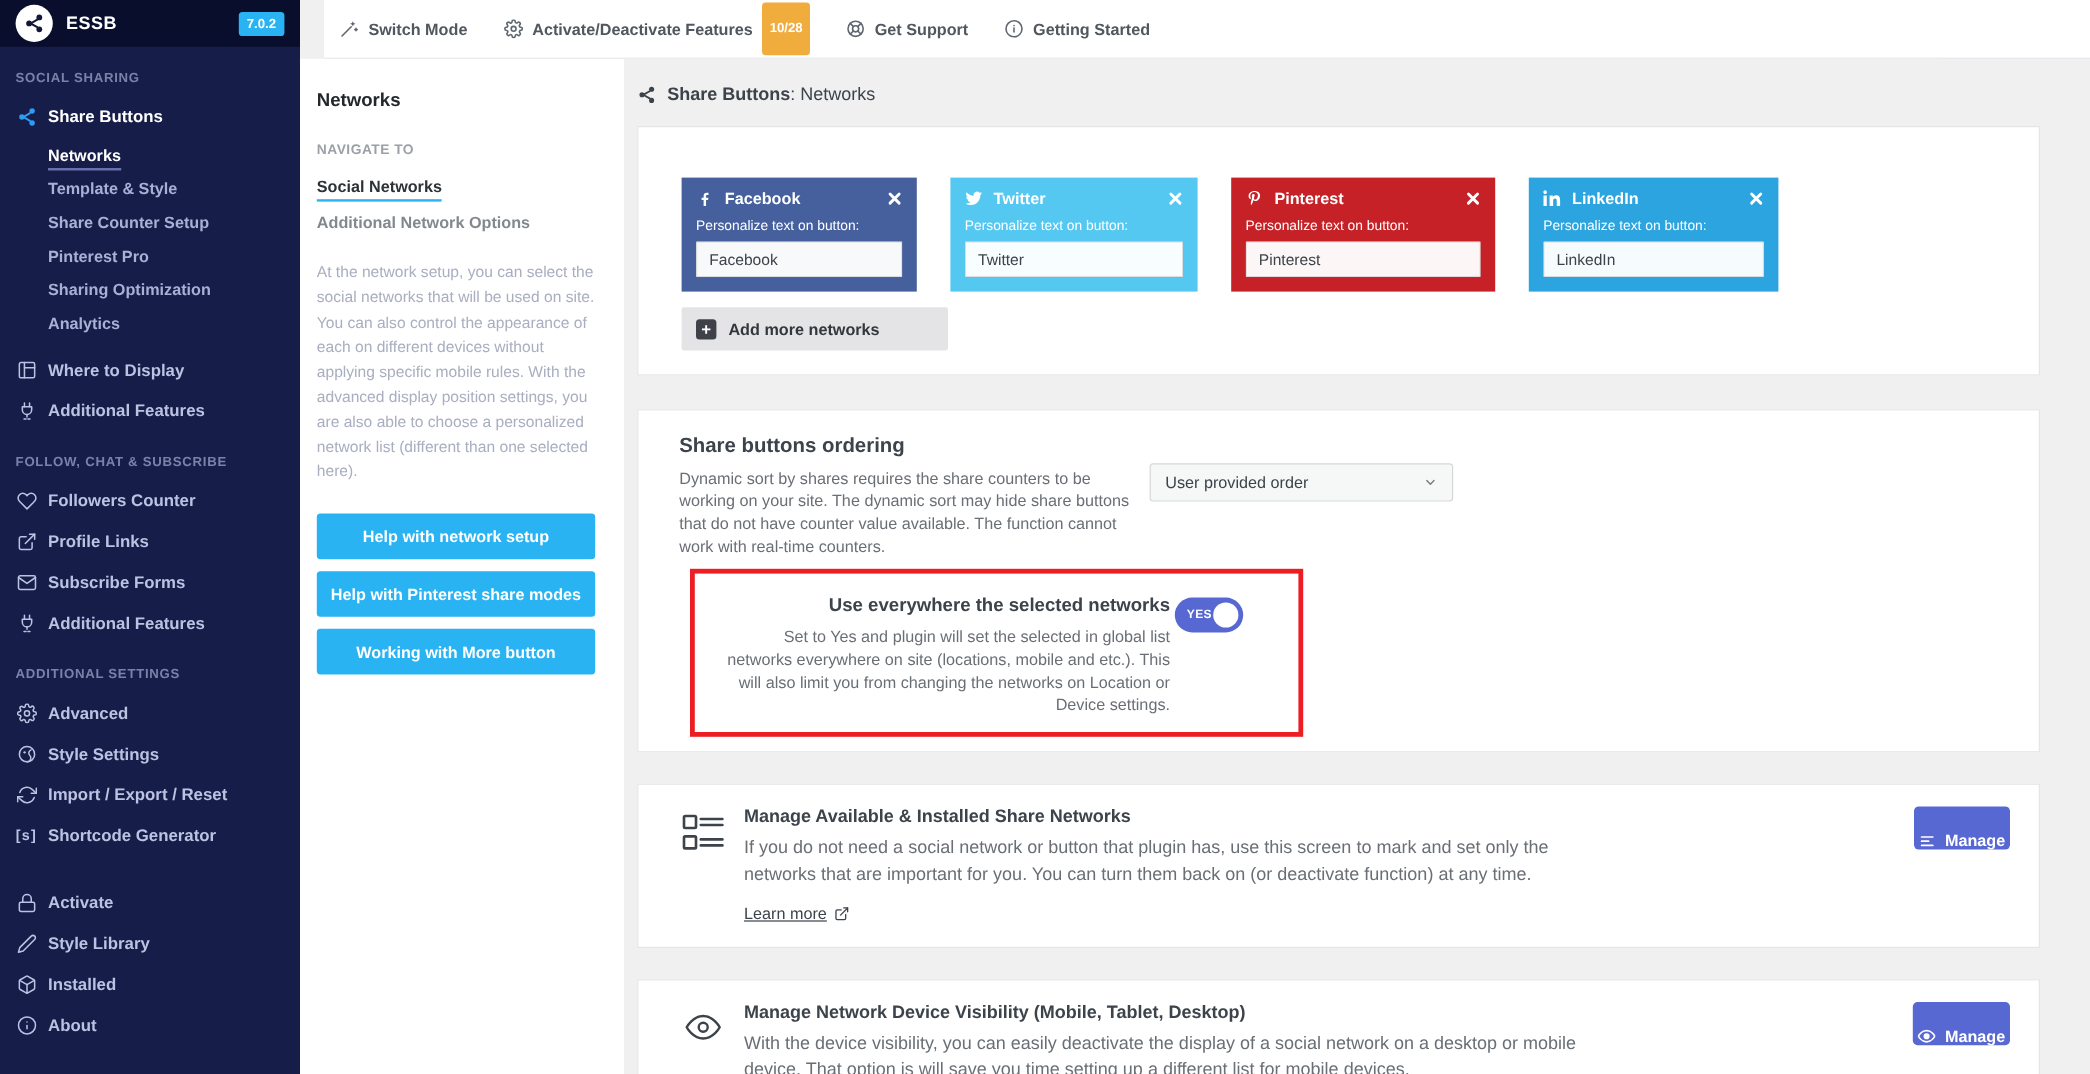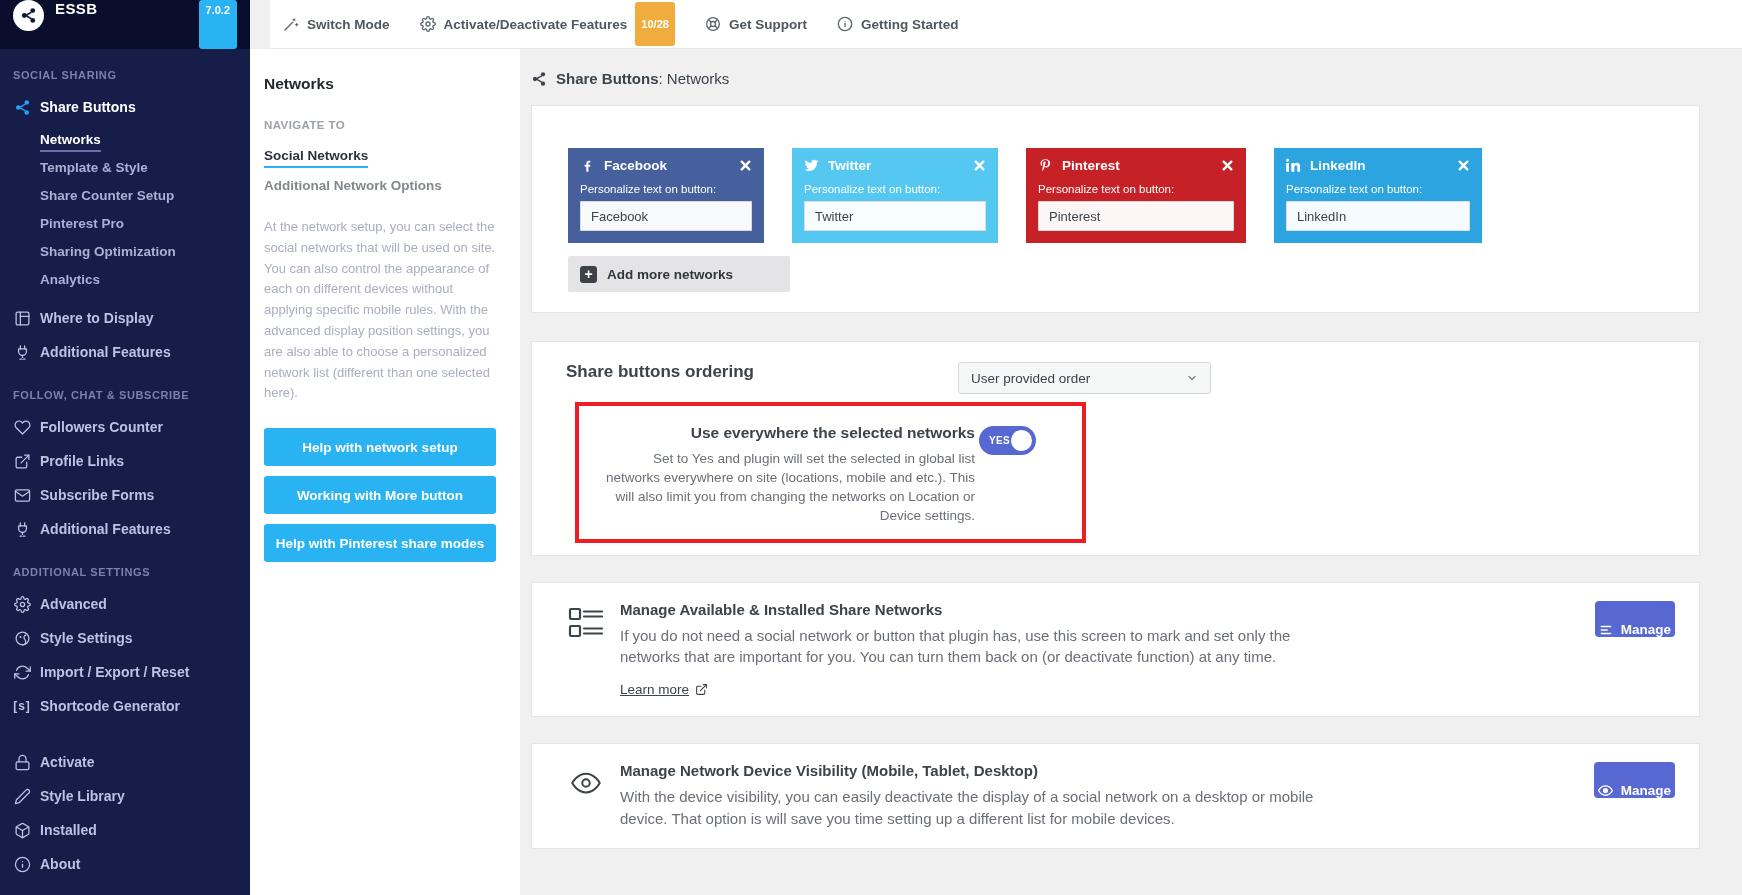--- a/index.html
+++ b/index.html
@@ -13,7 +13,7 @@
 
   
   .sidebar { position:absolute; left:0; top:0; width:250px; height:895px; background:#171d49; z-index:5; }
-  .logo-bar { height:49px; background:#0a0e2d; display:flex; padding:0 13px; }
+  .logo-bar { height:39px; background:#0a0e2d; display:flex; align-items:center; padding:0 13px; }
   .logo-circle { width:31px; height:31px; border-radius:50%; background:#fff; color:#131839; display:flex; align-items:center; justify-content:center; flex:none; }
   .logo-name { color:#fff; font-weight:bold; font-size:15px; margin-left:11px; letter-spacing:.4px; }
   .version-badge { margin-left:auto; background:#29b3f2; color:#fff; font-size:11px; font-weight:bold; padding:4px 7px; border-radius:3px; }

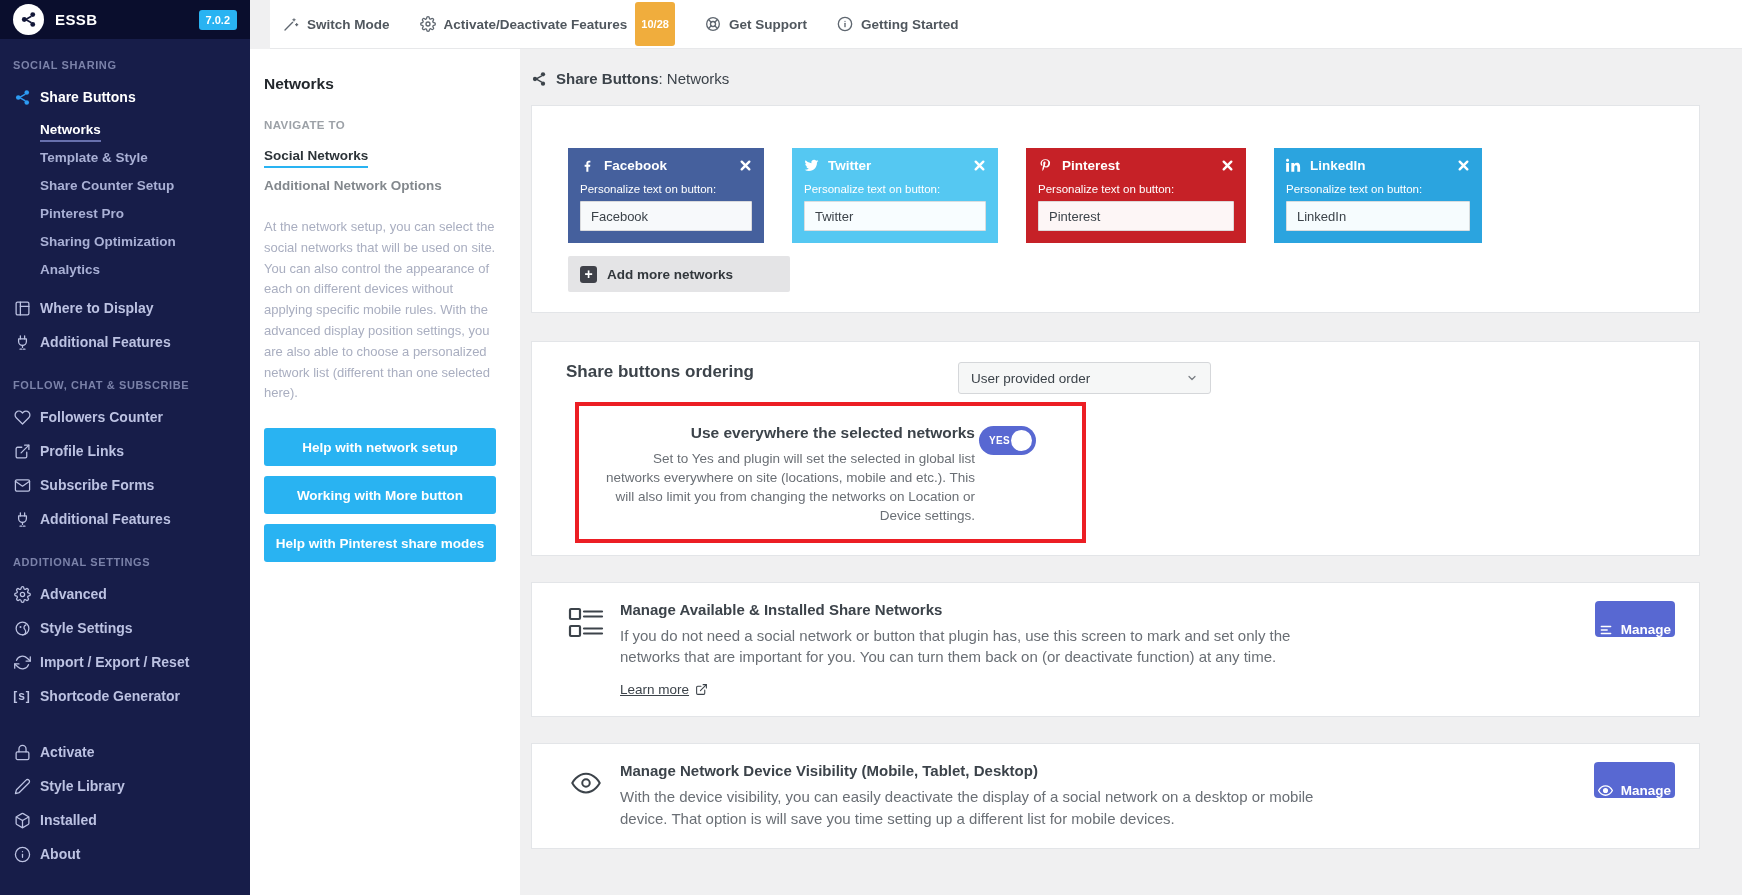--- a/index.html
+++ b/index.html
@@ -440,6 +440,7 @@
     <div class="setting-row">
       <div class="setting-text">
         <div class="setting-title">Share buttons ordering</div>
+        <div class="setting-desc">Dynamic sort by shares requires the share counters to be working on your site. The dynamic sort may hide share buttons that do not have counter value available. The function cannot work with real-time counters.</div>
       </div>
       <div class="select-box">
         <span>User provided order</span>

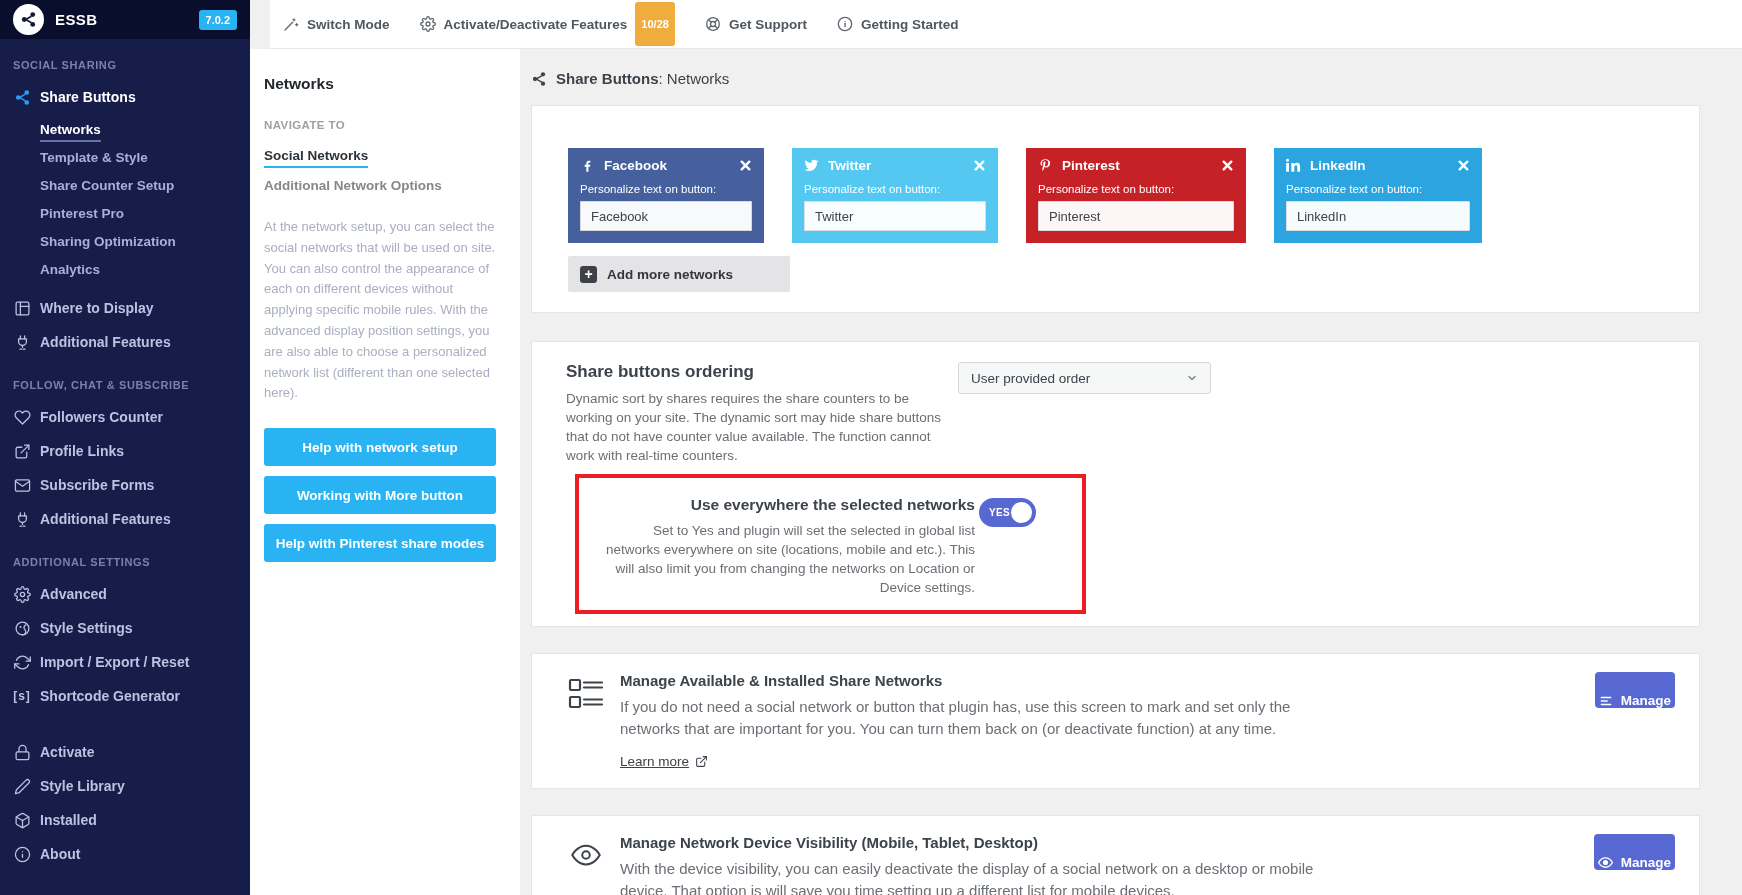--- a/index.html
+++ b/index.html
@@ -73,7 +73,7 @@
   .setting-text { width:392px; }
   .setting-title { font-size:17px; font-weight:bold; color:#3c434a; }
   .setting-desc { margin-top:7px; font-size:13.5px; line-height:1.42; color:#6a6f75; }
-  .select-box { width:253px; height:32px; margin-top:0; background:#f6f7f7; border:1px solid #d5d7da; border-radius:3px; display:flex; align-items:center; padding:0 12px; font-size:13.5px; color:#3c434a; cursor:pointer; flex:none; }
+  .select-box { width:253px; height:32px; margin-top:24px; background:#f6f7f7; border:1px solid #d5d7da; border-radius:3px; display:flex; align-items:center; padding:0 12px; font-size:13.5px; color:#3c434a; cursor:pointer; flex:none; }
   .select-box .chev { margin-left:auto; color:#787c82; display:flex; }
   .highlight-row { margin:8px 0 0 9px; width:511px; border:4px solid #ec1e24; padding:18px 0 13px 21px; position:relative; }
   .highlight-row .setting-text { width:375px;text-align:right; }

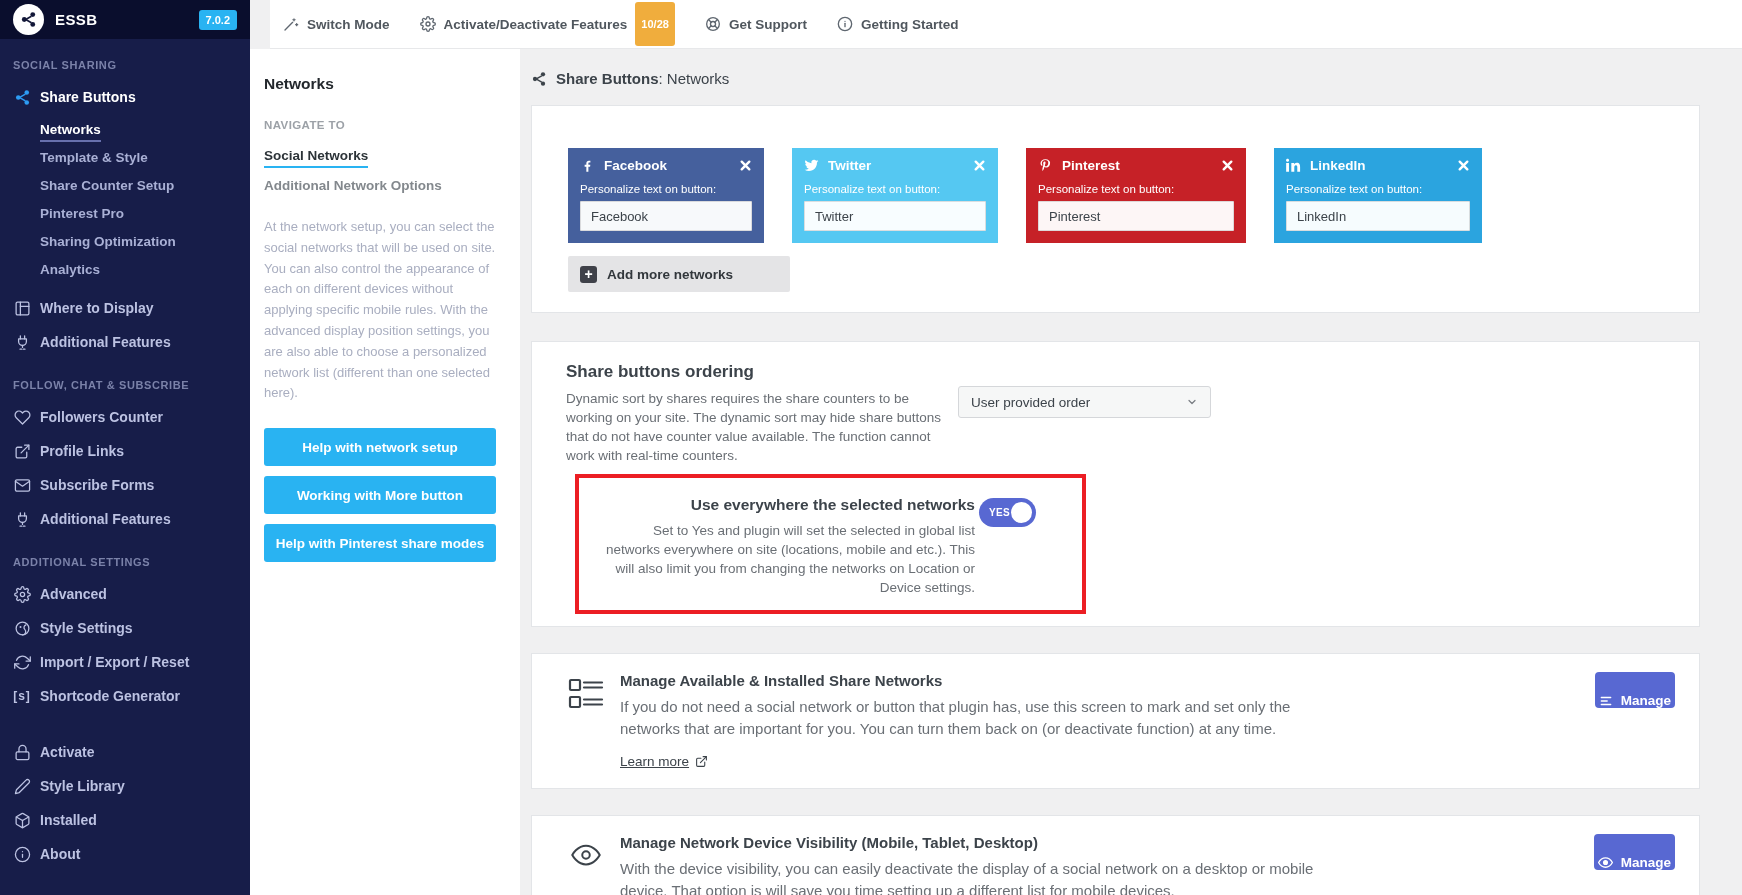--- a/index.html
+++ b/index.html
@@ -335,8 +335,8 @@
   <p>At the network setup, you can select the social networks that will be used on site. You can also control the appearance of each on different devices without applying specific mobile rules. With the advanced display position settings, you are also able to choose a personalized network list (different than one selected here).</p>
   <div class="help-btns">
     <div class="help-btn">Help with network setup</div>
+    <div class="help-btn">Help with Pinterest share modes</div>
     <div class="help-btn">Working with More button</div>
-    <div class="help-btn">Help with Pinterest share modes</div>
   </div>
 </div>
 

